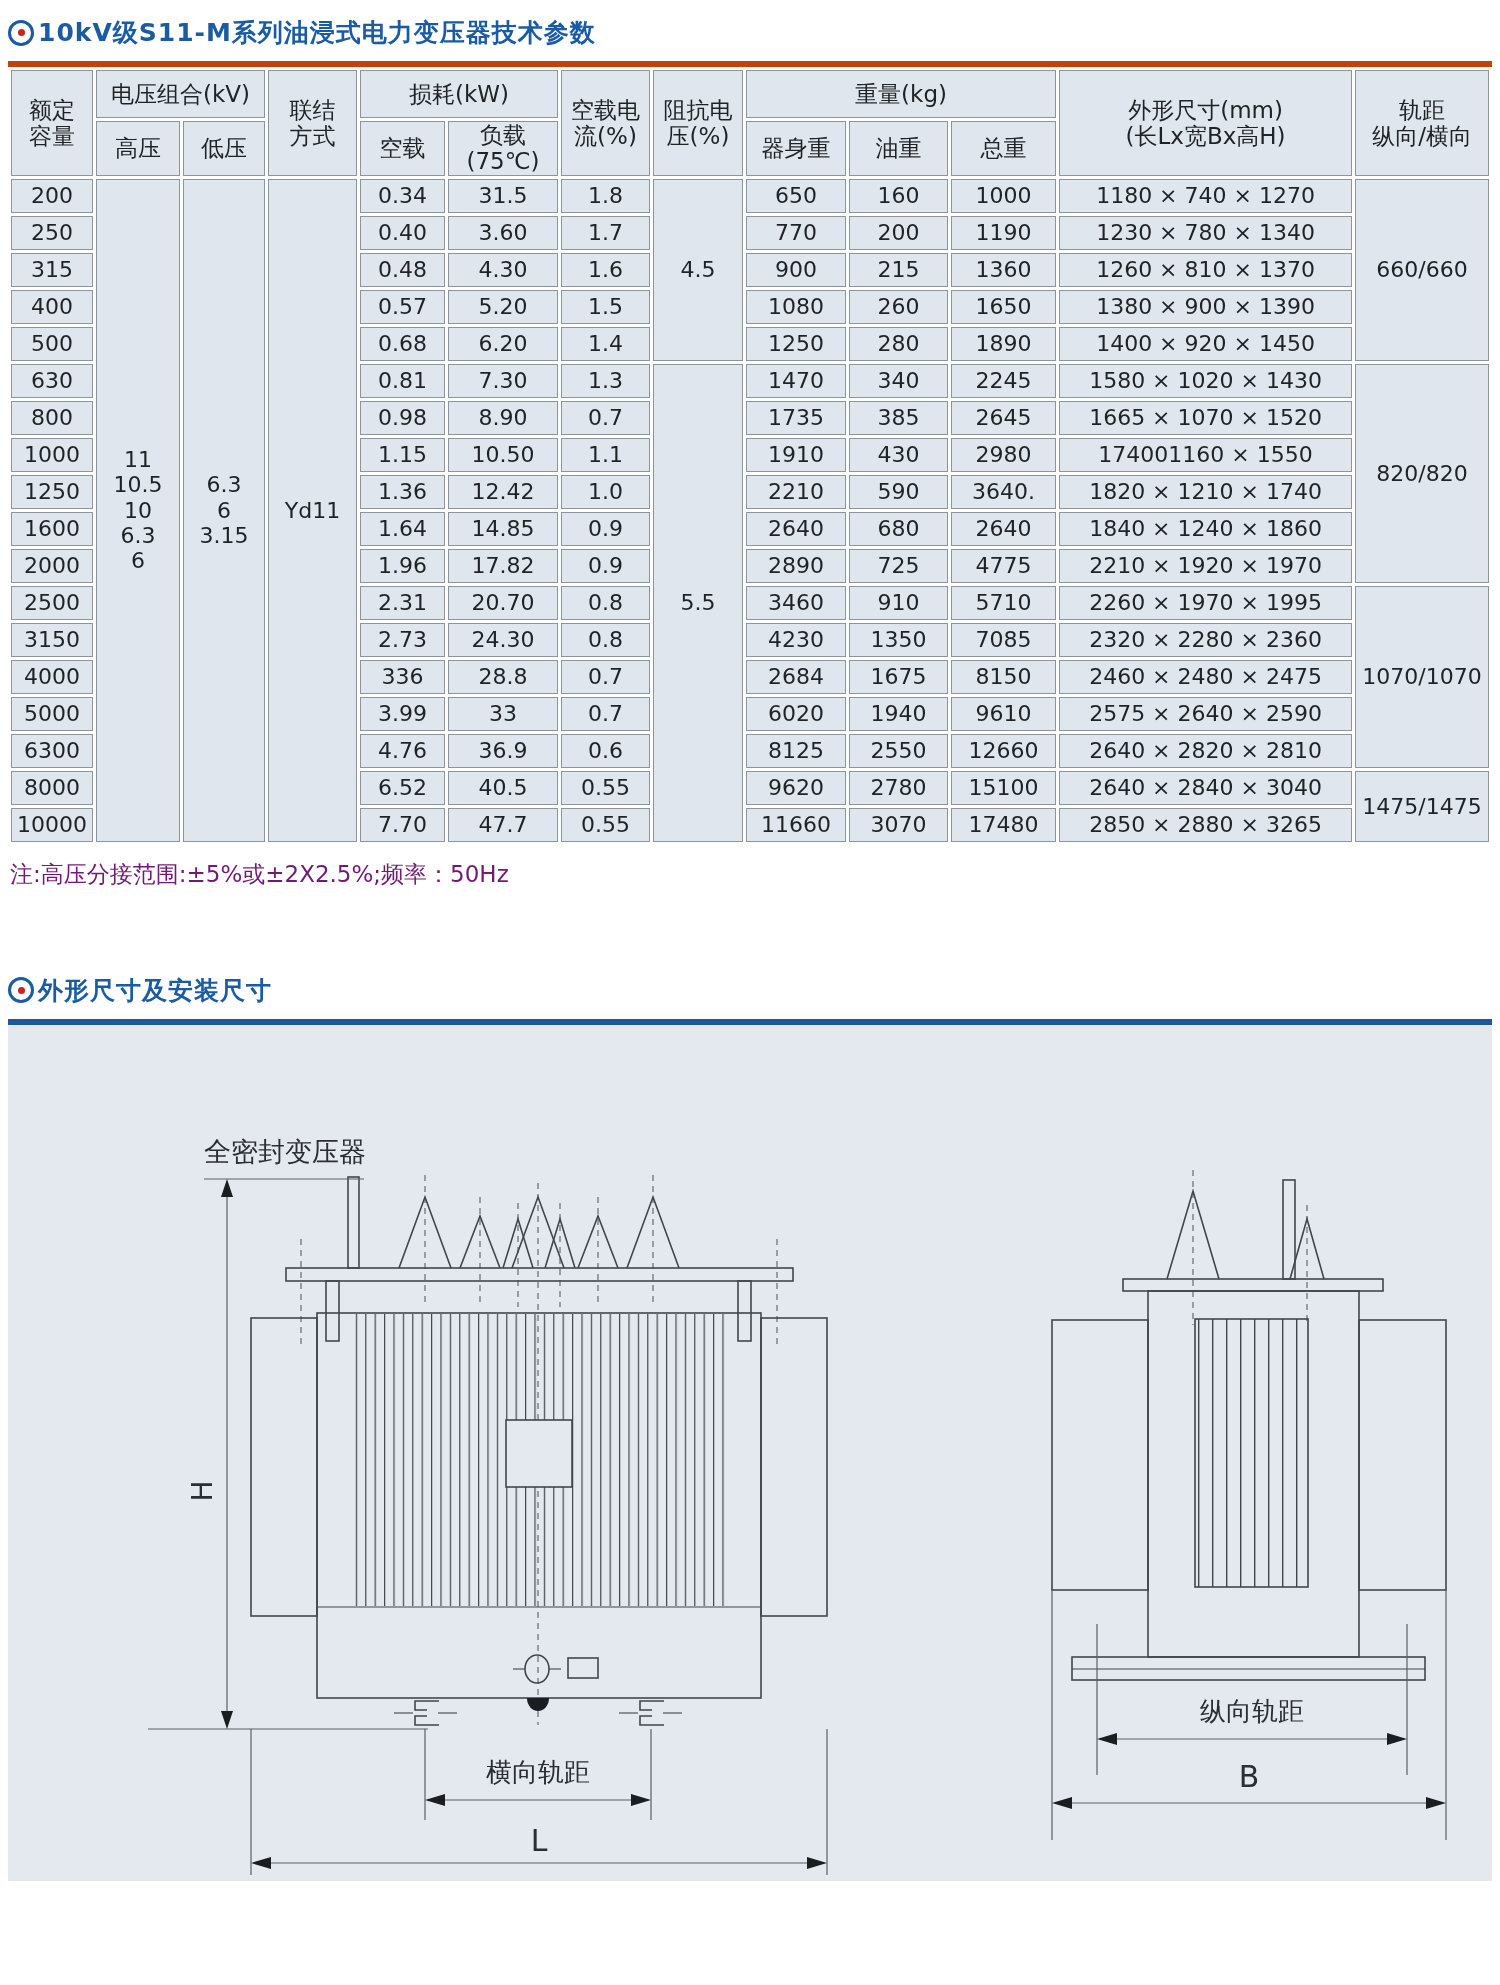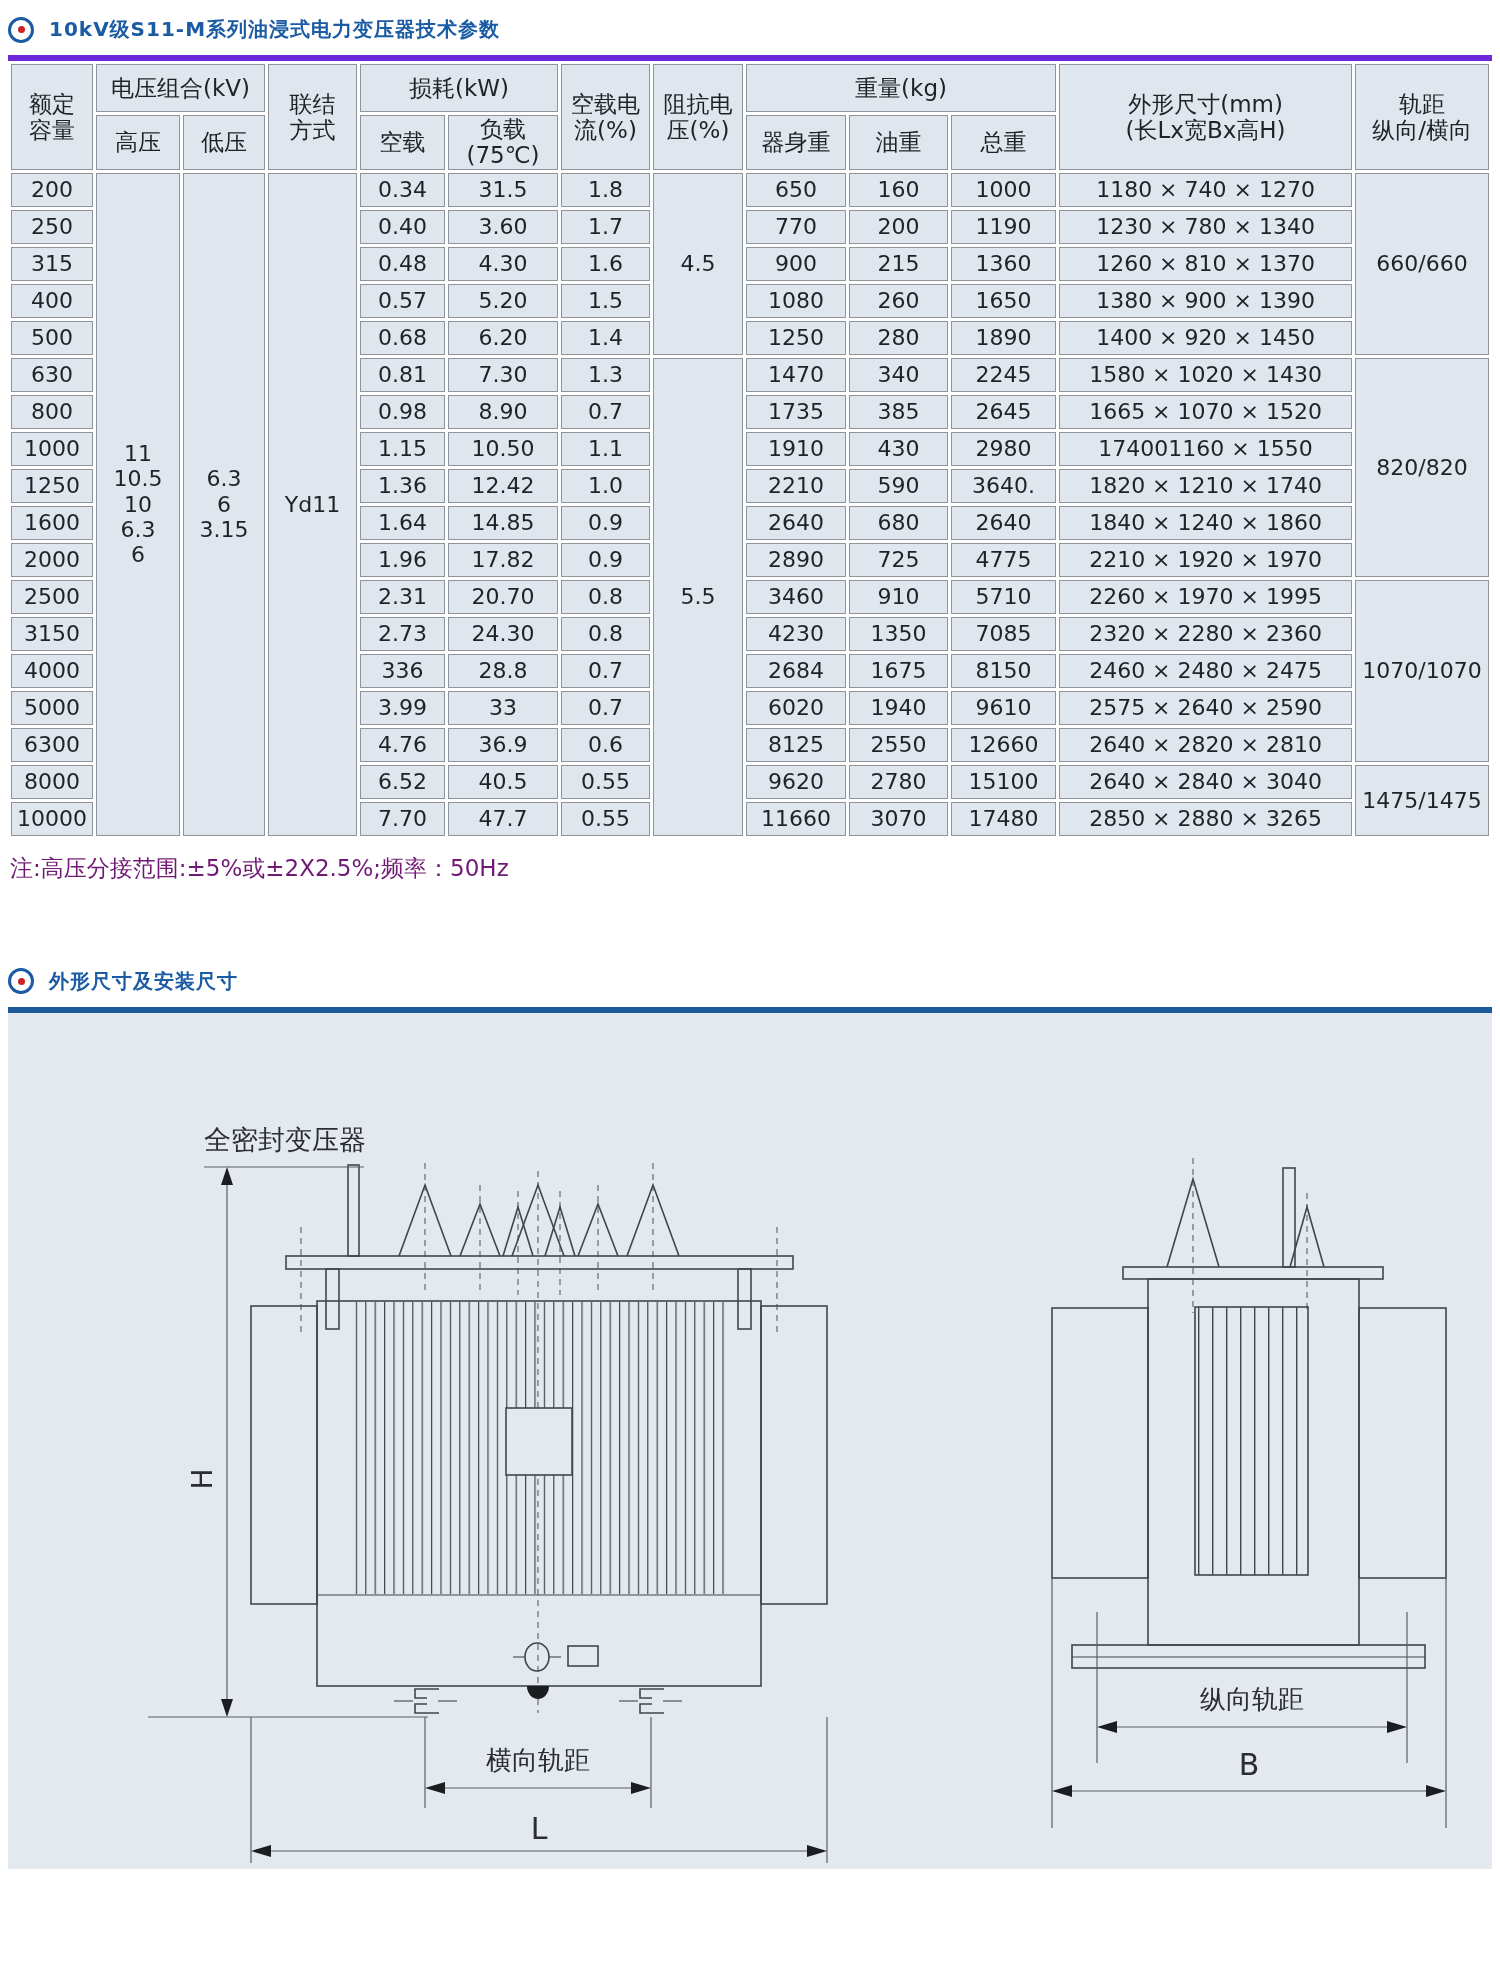--- a/index.html
+++ b/index.html
@@ -4,8 +4,8 @@
 <style>
   html,body{margin:0;padding:0;background:#ffffff;}
   body{width:1500px;font-family:"DejaVu Sans","Liberation Sans",sans-serif;color:#1f2326;}
-  .section-title{display:flex;align-items:center;gap:15px;margin:16px 0 0 8px;
-    color:#1a5ba3;font-size:20px;font-weight:bold;letter-spacing:1px;}
+  .section-title{display:flex;align-items:center;gap:4px;margin:16px 0 0 8px;
+    color:#1a5ba3;font-size:25px;font-weight:bold;letter-spacing:1px;}
   .bullet{width:20px;height:20px;border:3px solid #1a5ba3;border-radius:50%;
     display:inline-flex;align-items:center;justify-content:center;flex:0 0 auto;}
   .bullet i{width:7px;height:7px;background:#cc2222;border-radius:50%;display:block;}

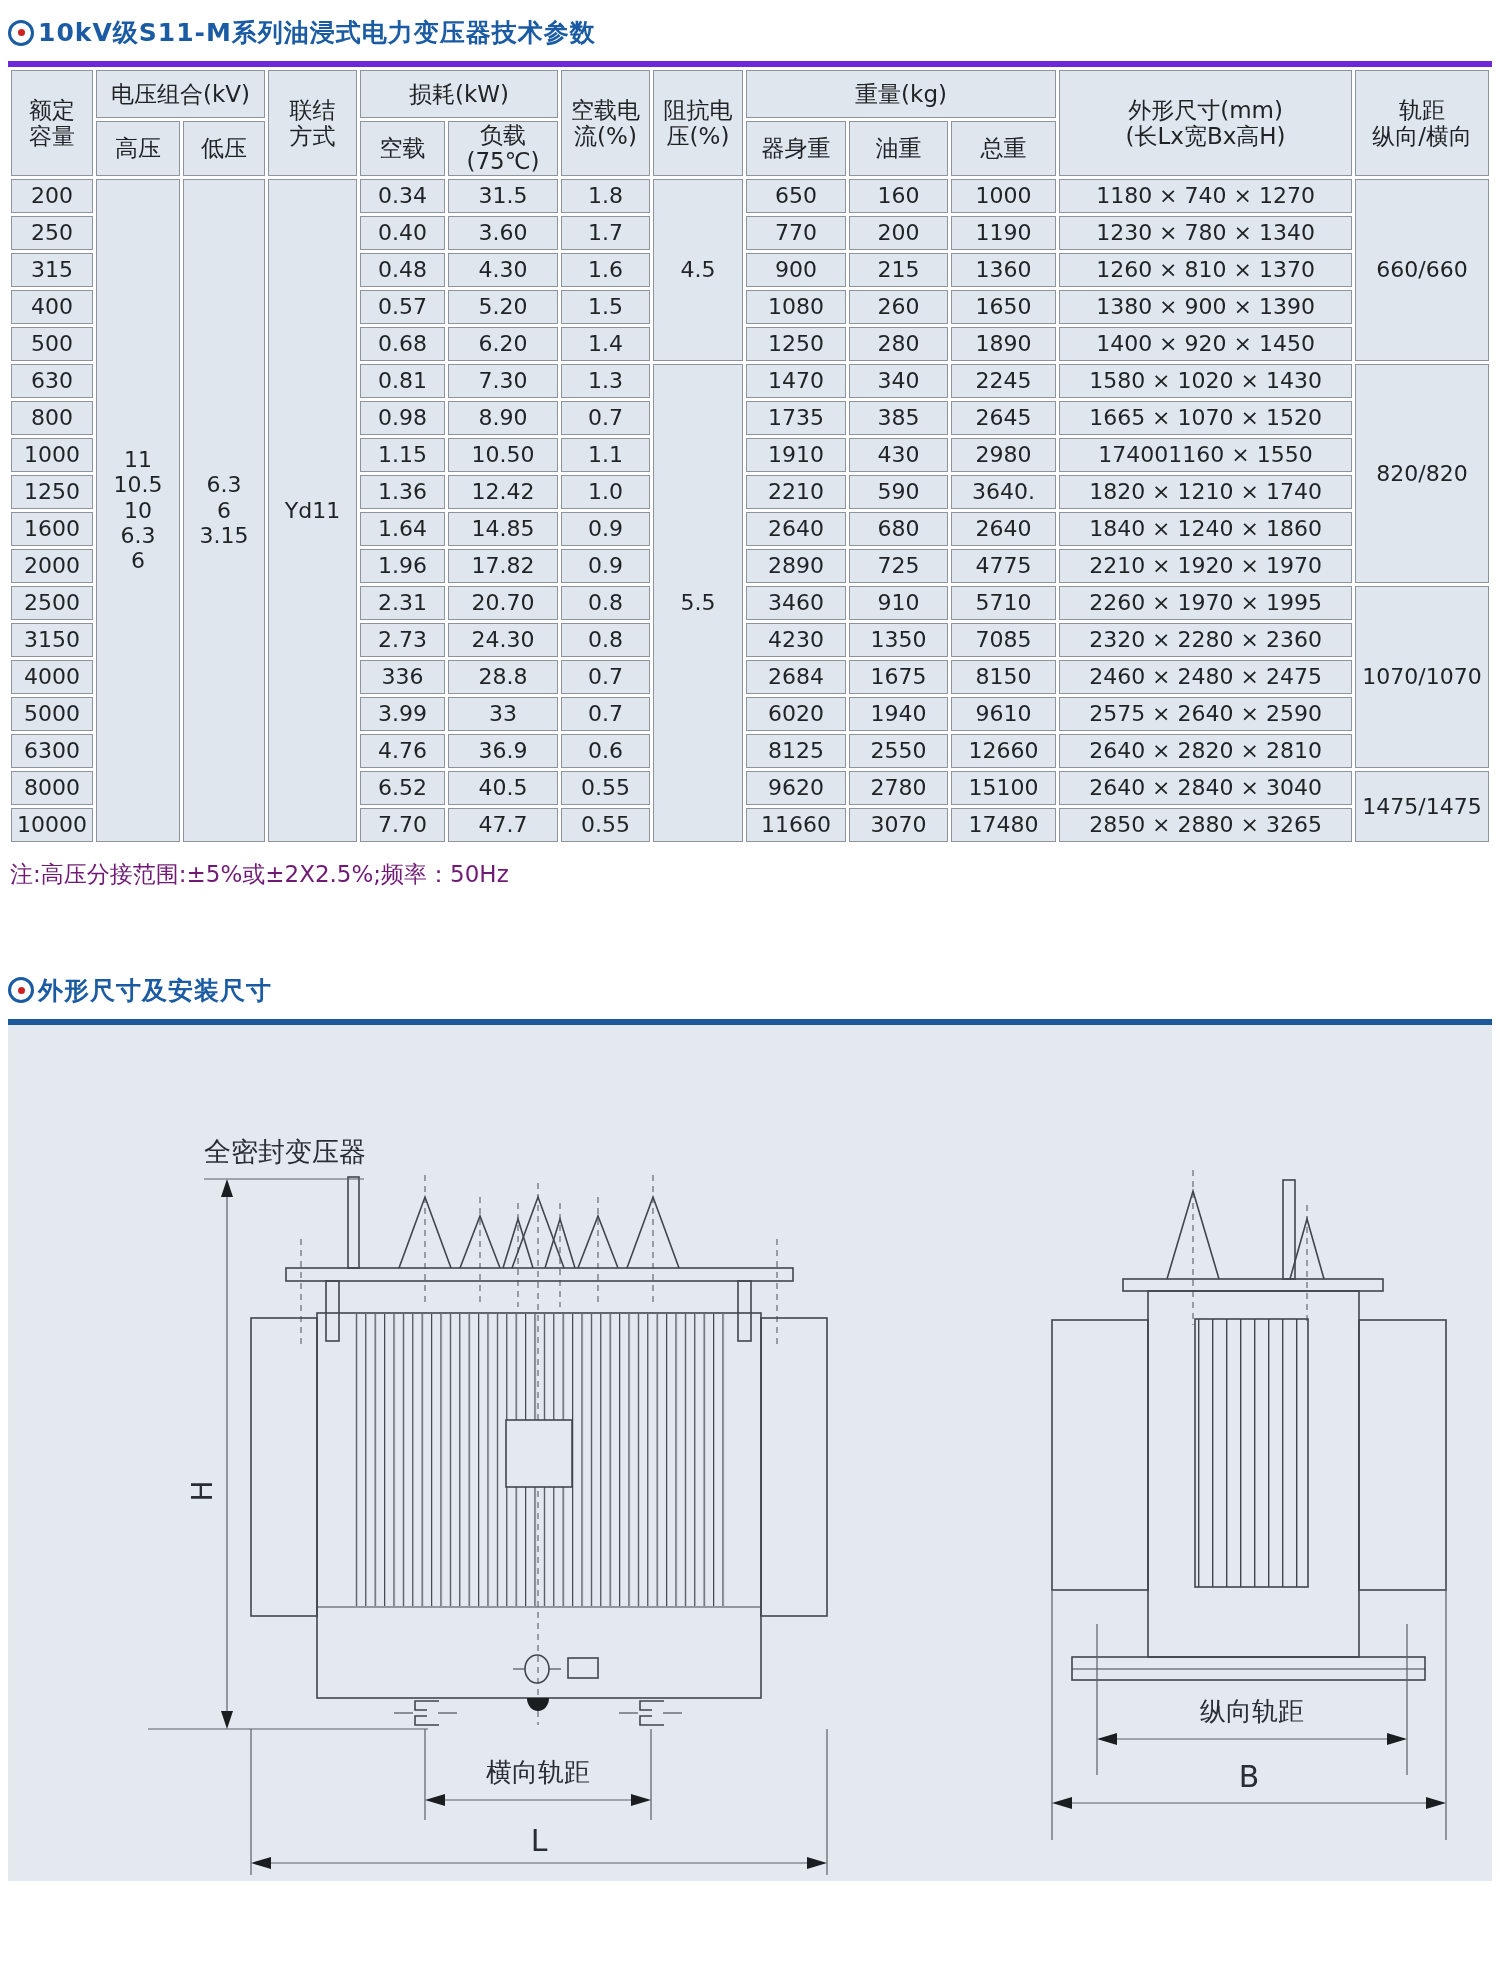--- a/index.html
+++ b/index.html
@@ -9,7 +9,7 @@
   .bullet{width:20px;height:20px;border:3px solid #1a5ba3;border-radius:50%;
     display:inline-flex;align-items:center;justify-content:center;flex:0 0 auto;}
   .bullet i{width:7px;height:7px;background:#cc2222;border-radius:50%;display:block;}
-  .tablewrap{margin:12px 8px 0 8px;border-top:6px solid #6d28d9;background:#ffffff;}
+  .tablewrap{margin:12px 8px 0 8px;border-top:6px solid #c2410c;background:#ffffff;}
   table.spec{border-collapse:separate;border-spacing:3px;table-layout:fixed;width:1484px;}
   table.spec th,table.spec td{background:#e0e6ee;border:1px solid #8d949b;
     text-align:center;vertical-align:middle;font-weight:normal;

